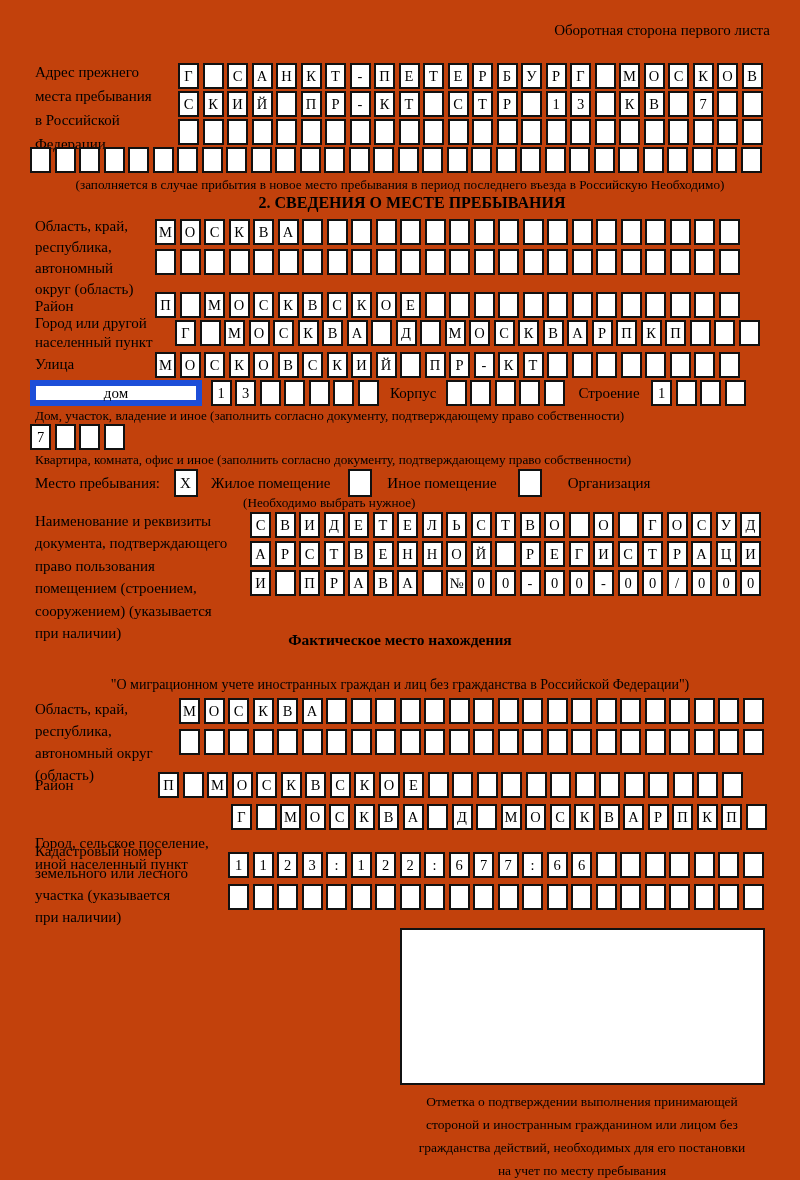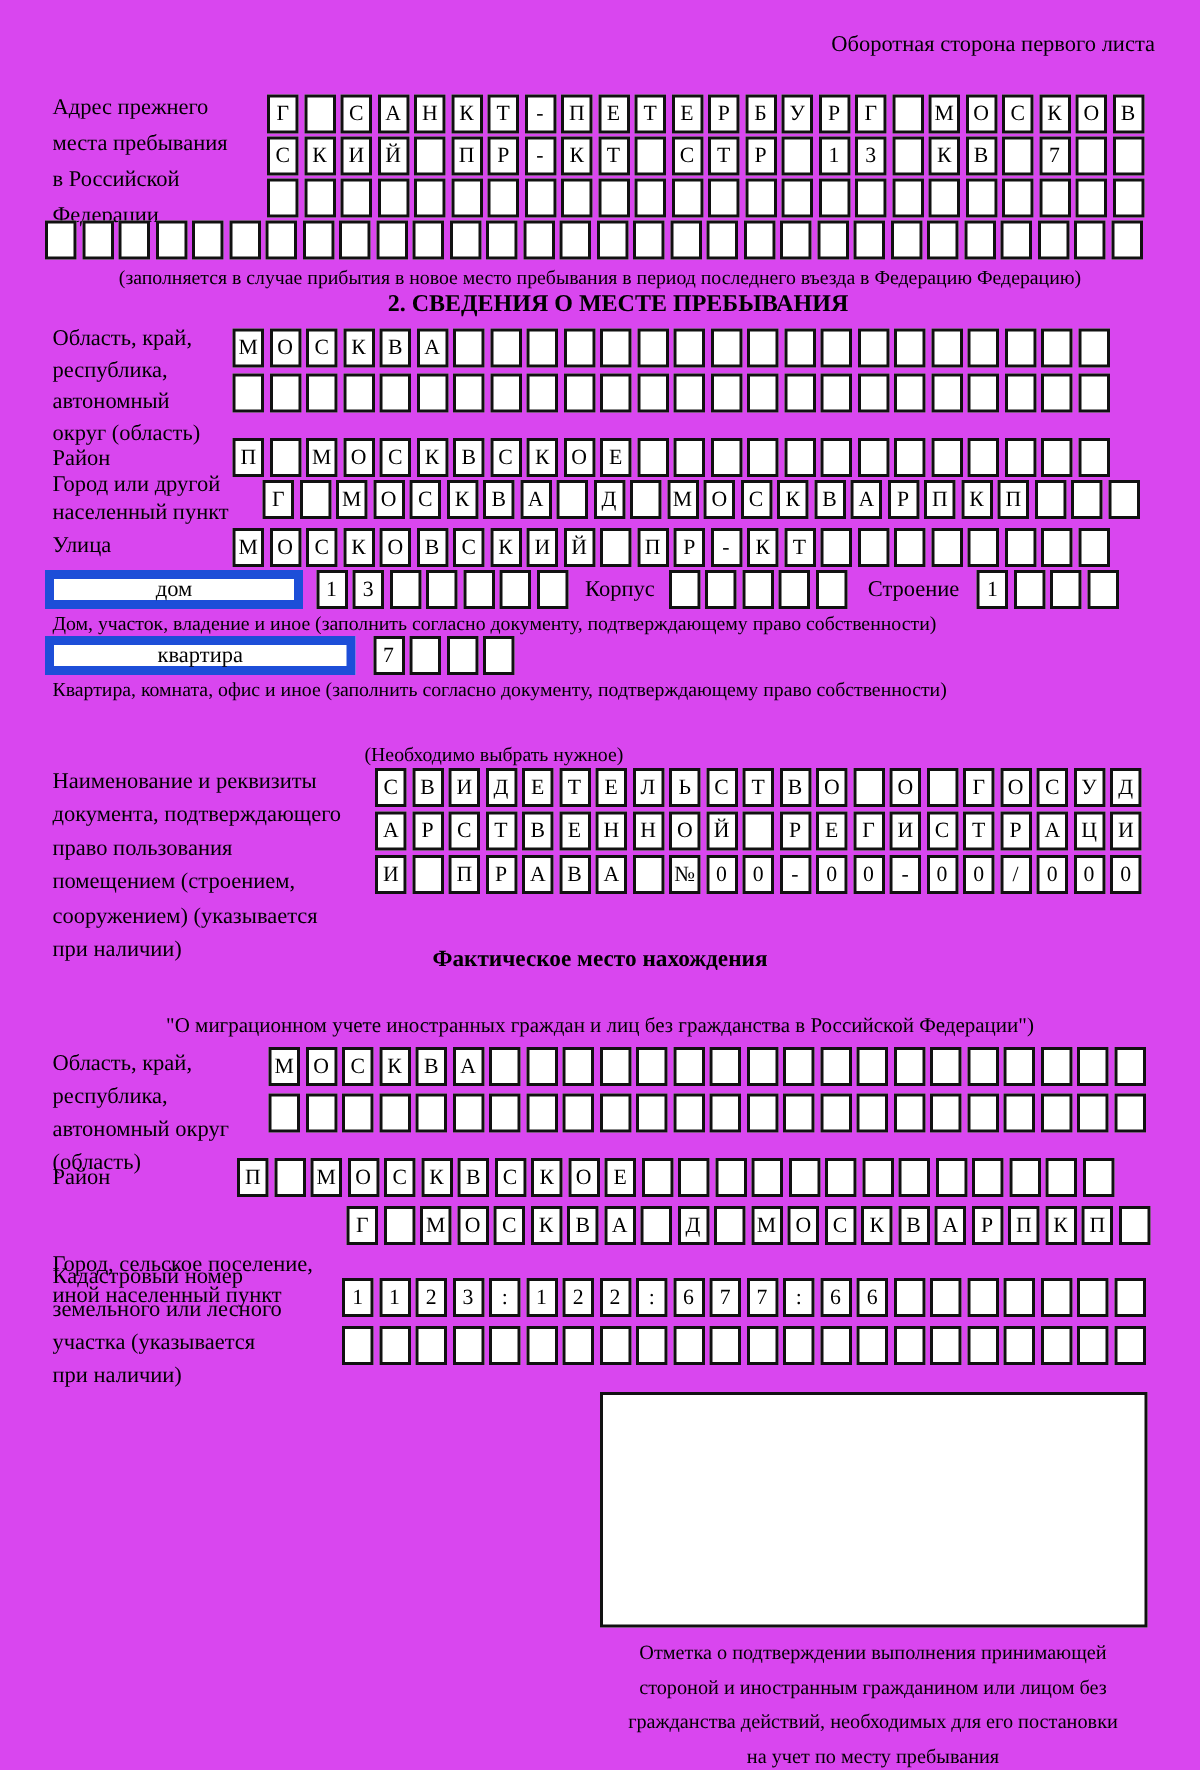--- a/index.html
+++ b/index.html
@@ -4,7 +4,7 @@
 <style>
   html,body{margin:0;padding:0;background:#fff;}
   .page{
-    position:relative;width:800px;height:1180px;background:#d946ef;
+    position:relative;width:800px;height:1180px;background:#c2410c;
     font-family:"Liberation Serif", serif;color:#000;overflow:hidden;
   }
   .abs{position:absolute;}

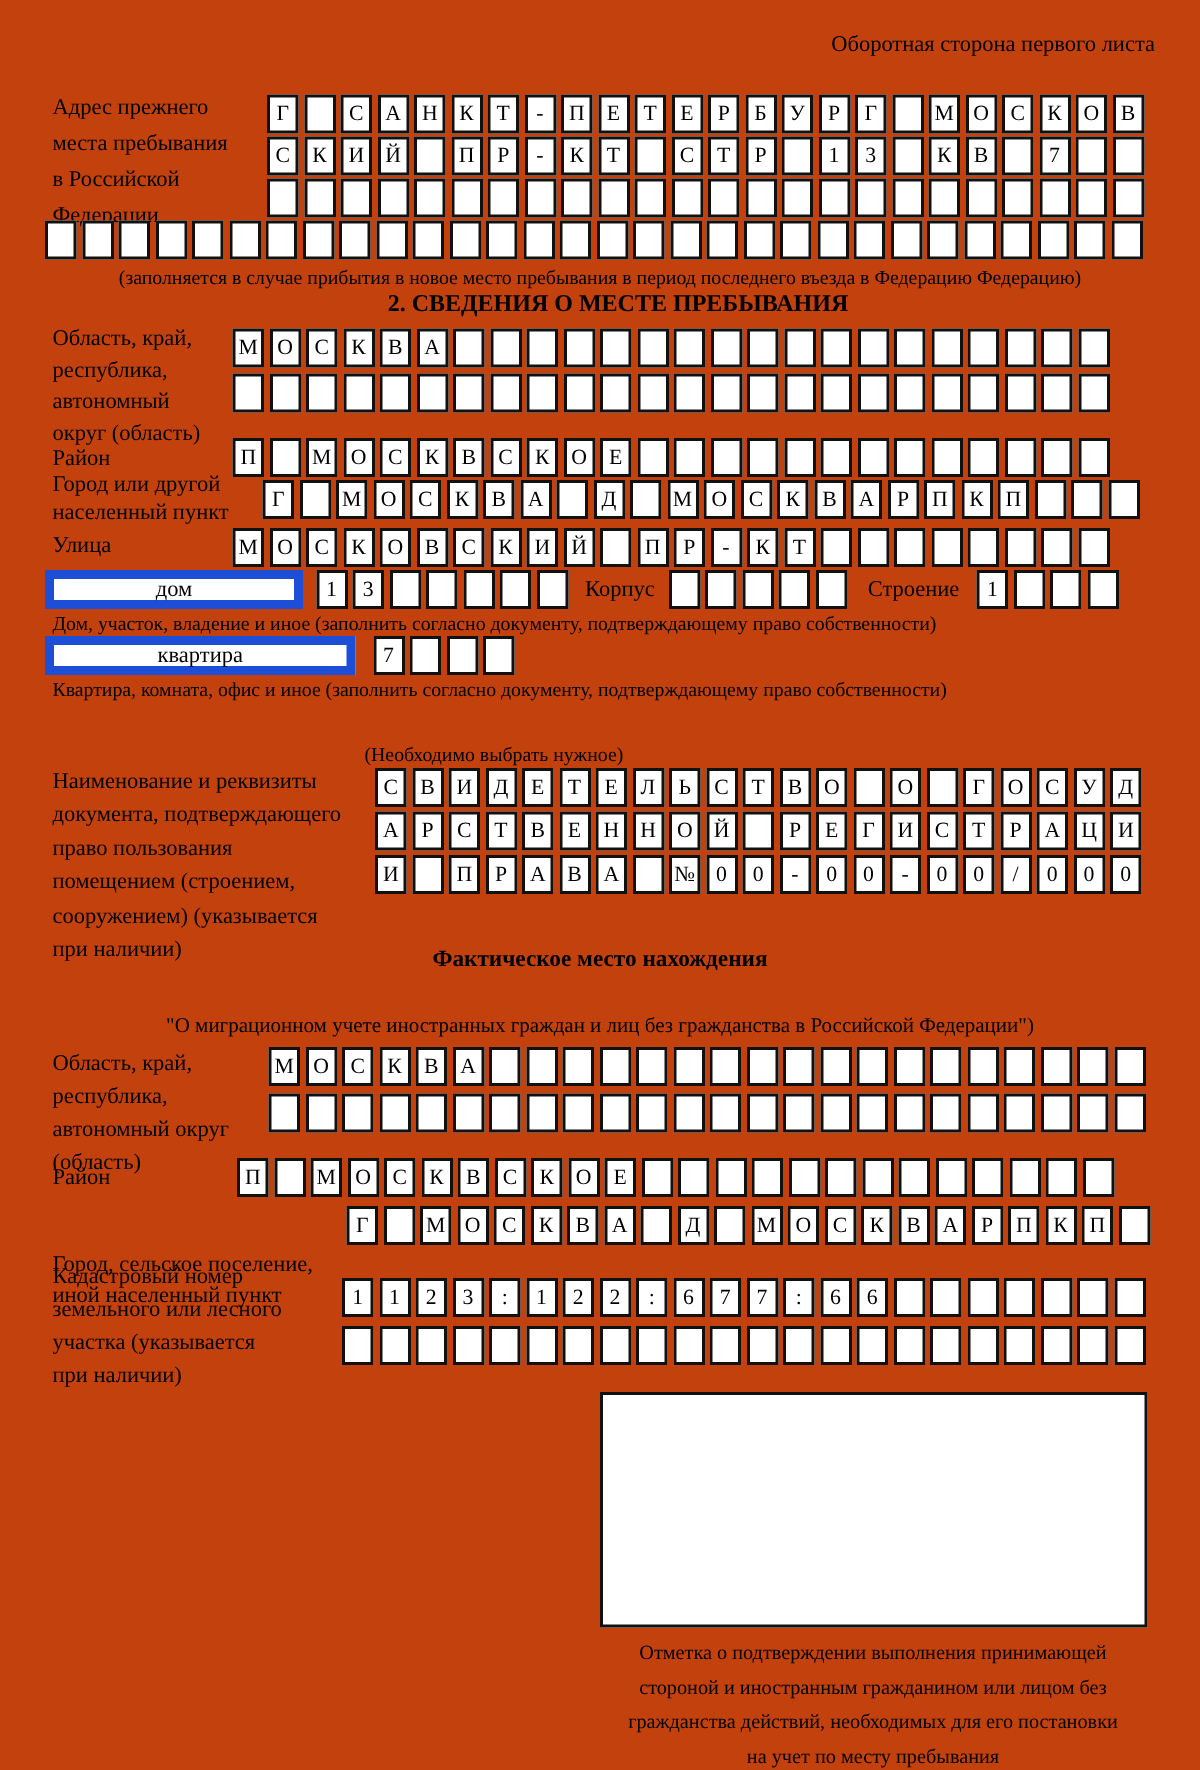--- a/index.html
+++ b/index.html
@@ -150,7 +150,7 @@
       <span class="cell"></span>
       <span class="cell"></span>
     </div>
-  <div class="note center" style="top:177px;">(заполняется в случае прибытия в новое место пребывания в период последнего въезда в Федерацию Федерацию)</div>
+  <div class="note center" style="top:177px;">(заполняется в случае прибытия в новое место пребывания в период последнего въезда в Российскую Необходимо)</div>
 
   <div class="hdr" style="top:194px;margin-left:12px;">2. СВЕДЕНИЯ О МЕСТЕ ПРЕБЫВАНИЯ</div>
 

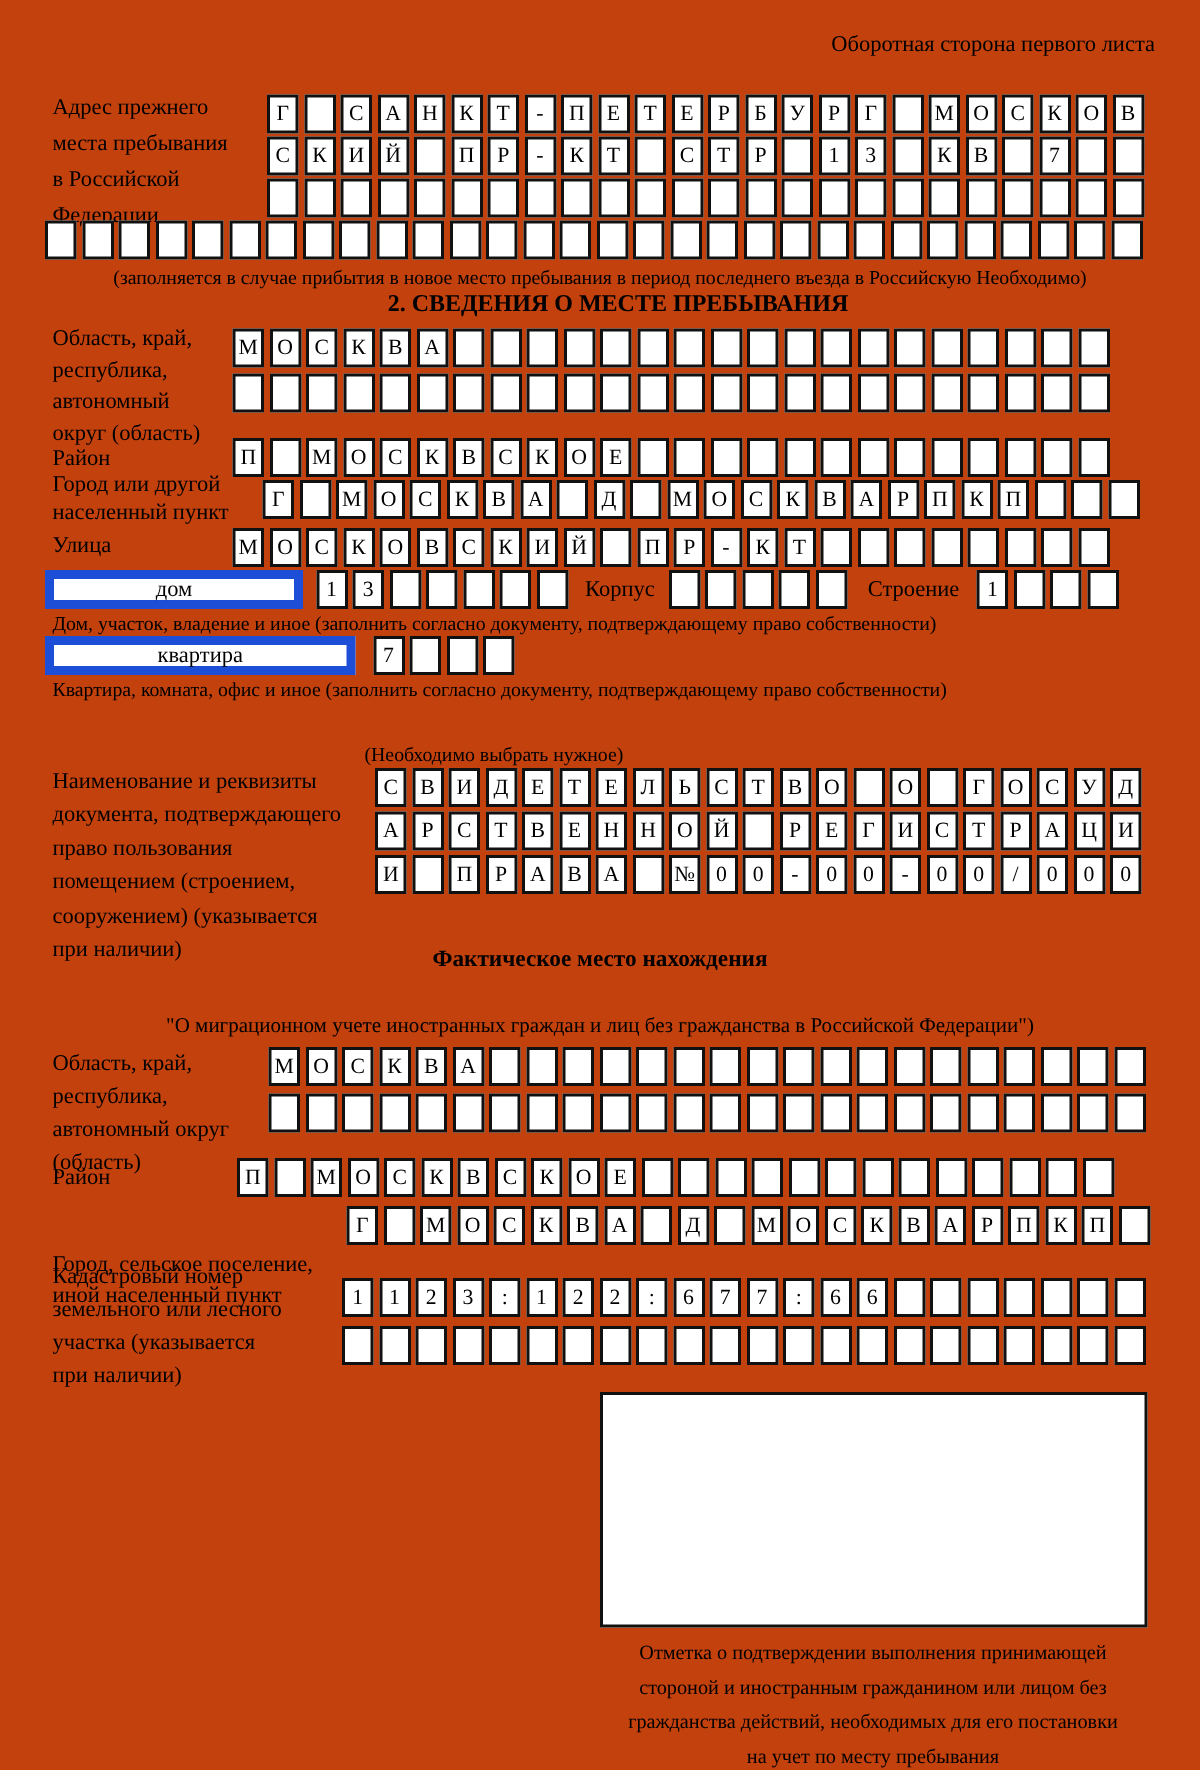--- a/index.html
+++ b/index.html
@@ -326,7 +326,6 @@
   <div class="note" style="top:408px;left:35px;">Дом, участок, владение и иное (заполнить согласно документу, подтверждающему право собственности)</div>
 
   <div class="cellrow" style="top:424px;left:30px;">
-    <div class="wide-box" style="width:207px;margin-right:8px;">квартира</div>
     <div style="display:flex;gap:3.5px;">
         <span class="cell">7</span>
         <span class="cell"></span>

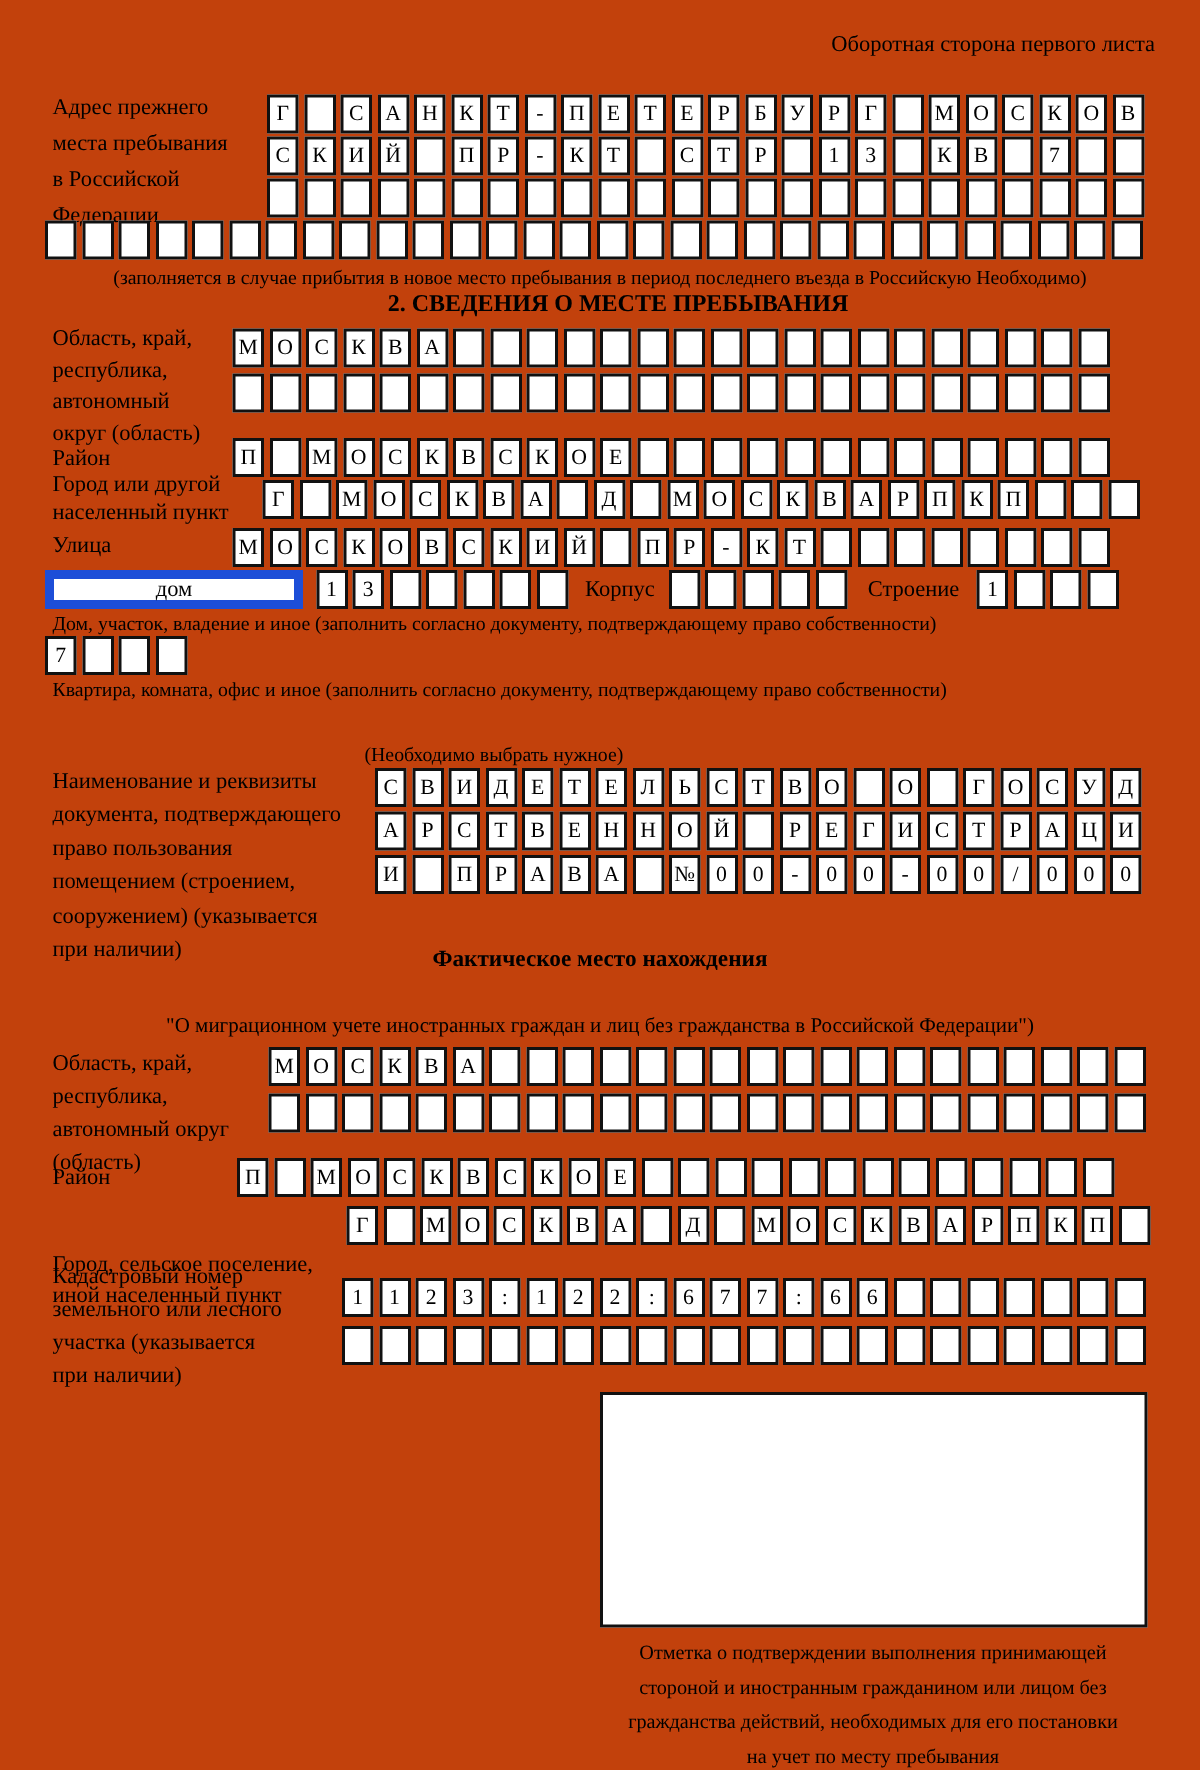--- a/index.html
+++ b/index.html
@@ -335,6 +335,15 @@
   </div>
   <div class="note" style="top:452px;left:35px;">Квартира, комната, офис и иное (заполнить согласно документу, подтверждающему право собственности)</div>
 
+  <div class="cellrow" style="top:469px;left:35px;align-items:center;">
+    <span class="inline-lbl">Место пребывания:</span>
+    <span class="checkbox" style="margin-left:10px;">X</span>
+    <span class="inline-lbl" style="margin-left:10px;">Жилое помещение</span>
+    <span class="checkbox" style="margin-left:14px;"></span>
+    <span class="inline-lbl" style="margin-left:12px;">Иное помещение</span>
+    <span class="checkbox" style="margin-left:18px;"></span>
+    <span class="inline-lbl" style="margin-left:22px;">Организация</span>
+  </div>
   <div class="note" style="top:495px;left:243px;">(Необходимо выбрать нужное)</div>
 
   <div class="lbl" style="top:510px;left:35px;width:215px;line-height:22.4px;">Наименование и реквизиты

